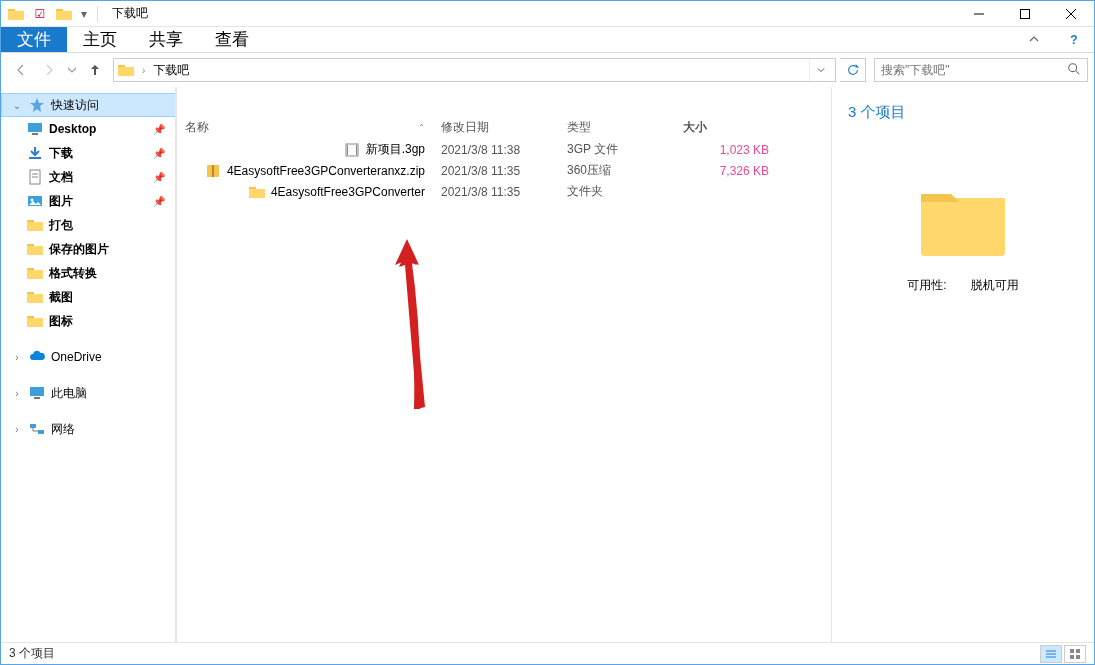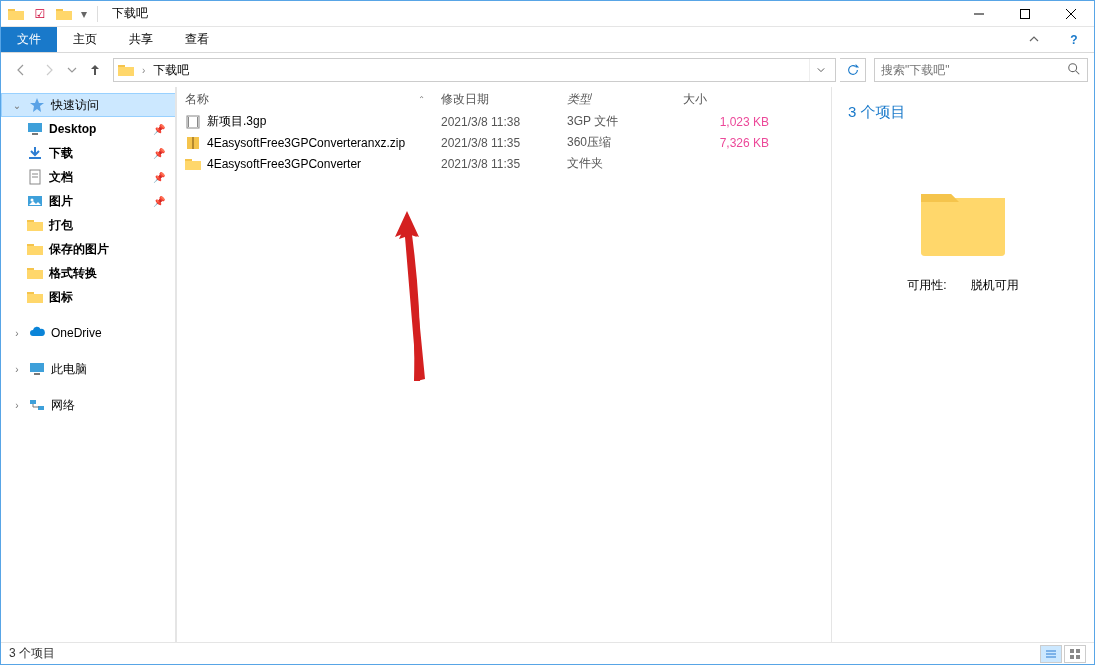--- a/index.html
+++ b/index.html
@@ -17,7 +17,7 @@
 
   
   .ribbon { height: 26px; background: #fff; display: flex; align-items: stretch; padding-left:0; border-bottom:1px solid #d9d9d9;}
-  .ribbon-tab { padding: 0 16px; font-size: 12px; display: flex; align-items: center; cursor: default; }
+  .ribbon-tab { padding: 0 16px; font-size: 17px; display: flex; align-items: center; cursor: default; }
   .ribbon-tab.file { background: #1979ca; color: #fff; }
 
   

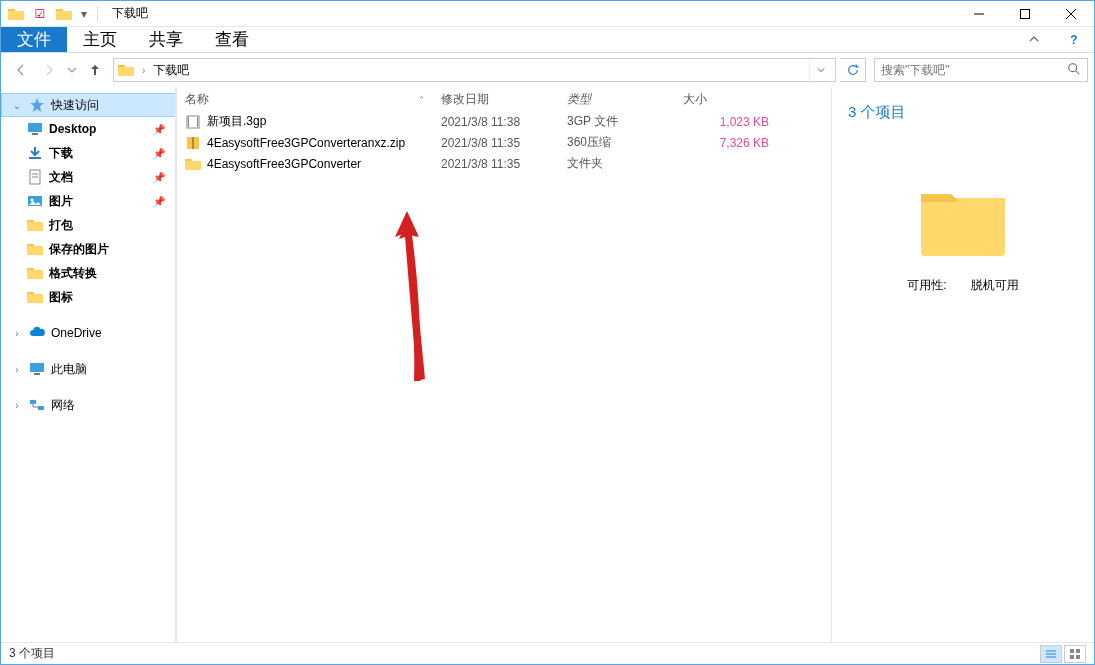--- a/index.html
+++ b/index.html
@@ -47,7 +47,7 @@
   .ico { width:16px; height:16px; flex-shrink:0; }
 
   
-  .filelist { flex: 1; display:flex; flex-direction:column; position:relative; }
+  .filelist { flex: 1; display:flex; flex-direction:column; position:relative;margin-top:28px; }
   .columns { display:flex; height:24px; color:#555; }
   .col { padding:4px 8px; display:flex; align-items:center; gap:6px; font-size:12px; }
   .col.name{ width:256px;}

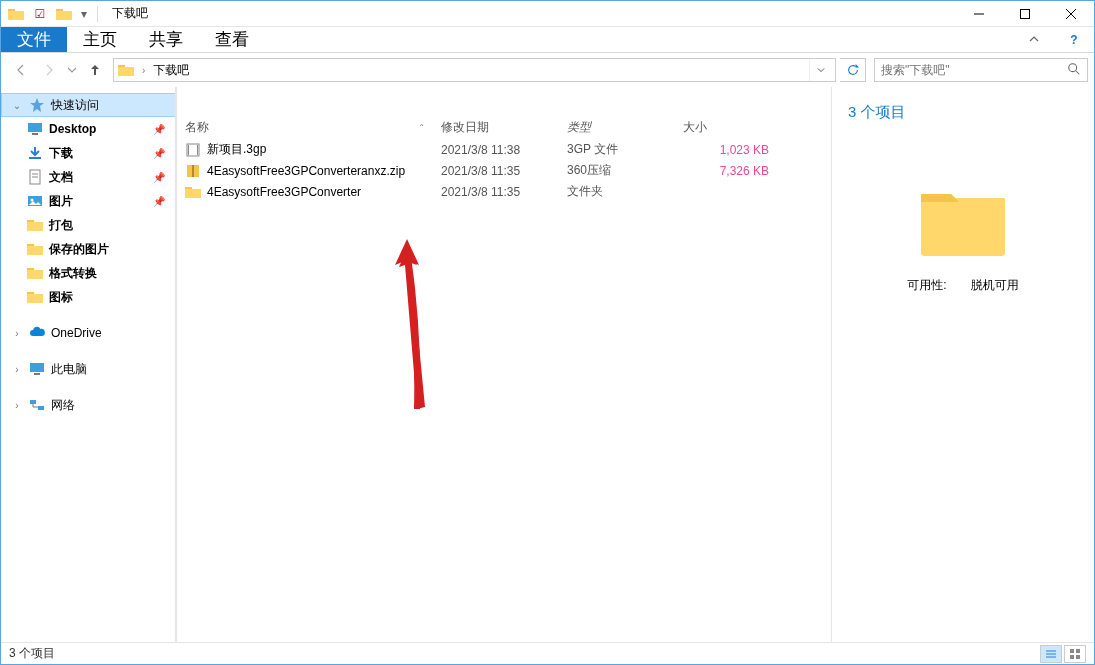--- a/index.html
+++ b/index.html
@@ -52,7 +52,7 @@
   .col { padding:4px 8px; display:flex; align-items:center; gap:6px; font-size:12px; }
   .col.name{ width:256px;}
   .col.date{ width:126px;}
-  .col.type{ width:116px;font-style:italic;}
+  .col.type{ width:116px;}
   .col.size{ width:110px;}
   .rows { }
   .row { display:flex; height:21px; align-items:center;}

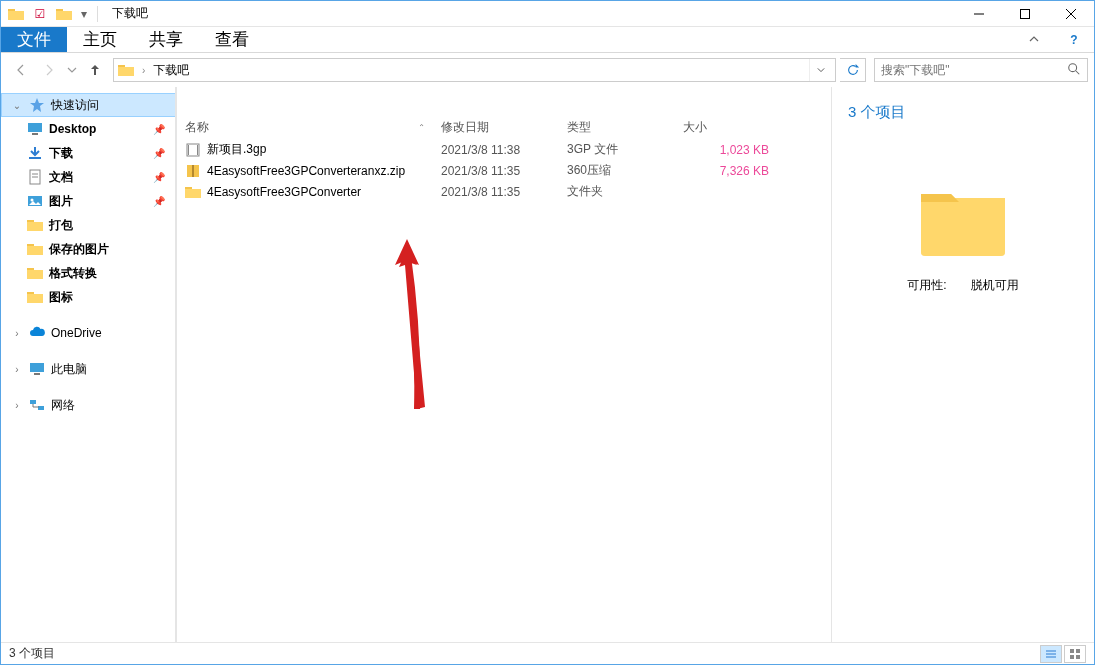--- a/index.html
+++ b/index.html
@@ -53,7 +53,7 @@
   .col.name{ width:256px;}
   .col.date{ width:126px;}
   .col.type{ width:116px;}
-  .col.size{ width:110px;}
+  .col.size{ width:110px;font-weight:bold;}
   .rows { }
   .row { display:flex; height:21px; align-items:center;}
   .cell { padding:0 8px; display:flex; align-items:center; gap:6px; font-size:12px;}

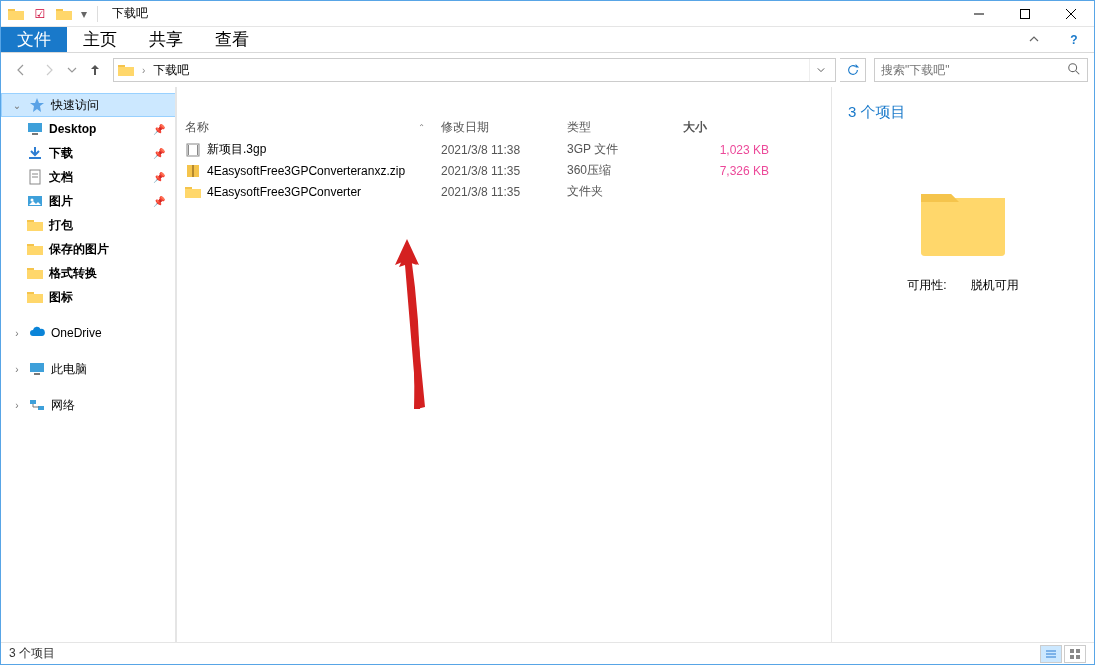--- a/index.html
+++ b/index.html
@@ -57,7 +57,7 @@
   .rows { }
   .row { display:flex; height:21px; align-items:center;}
   .cell { padding:0 8px; display:flex; align-items:center; gap:6px; font-size:12px;}
-  .cell.name{width:256px;}
+  .cell.name{width:256px;justify-content:flex-end;}
   .cell.date{width:126px; color:#555;}
   .cell.type{width:116px; color:#555;}
   .cell.size{width:110px; color:#ec4899; justify-content:flex-end; padding-right:16px;}

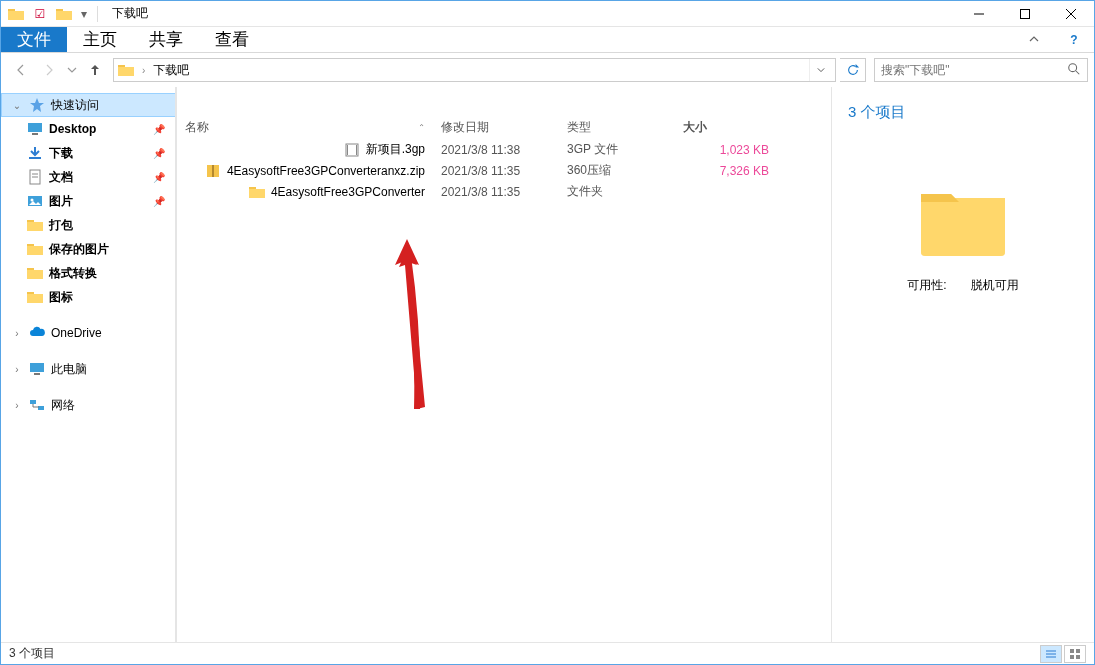--- a/index.html
+++ b/index.html
@@ -264,6 +264,13 @@
             <rect x="0" y="5" width="16" height="9"></rect>
           </svg></span>
       <span>格式转换</span>
+    </div>
+    <div class="tree-item sub">
+      <span class="ico"><svg class="folder-svg" viewBox="0 0 16 16">
+            <rect class="tab" x="0" y="3" width="7" height="3"></rect>
+            <rect x="0" y="5" width="16" height="9"></rect>
+          </svg></span>
+      <span>截图</span>
     </div>
     <div class="tree-item sub">
       <span class="ico"><svg class="folder-svg" viewBox="0 0 16 16">

